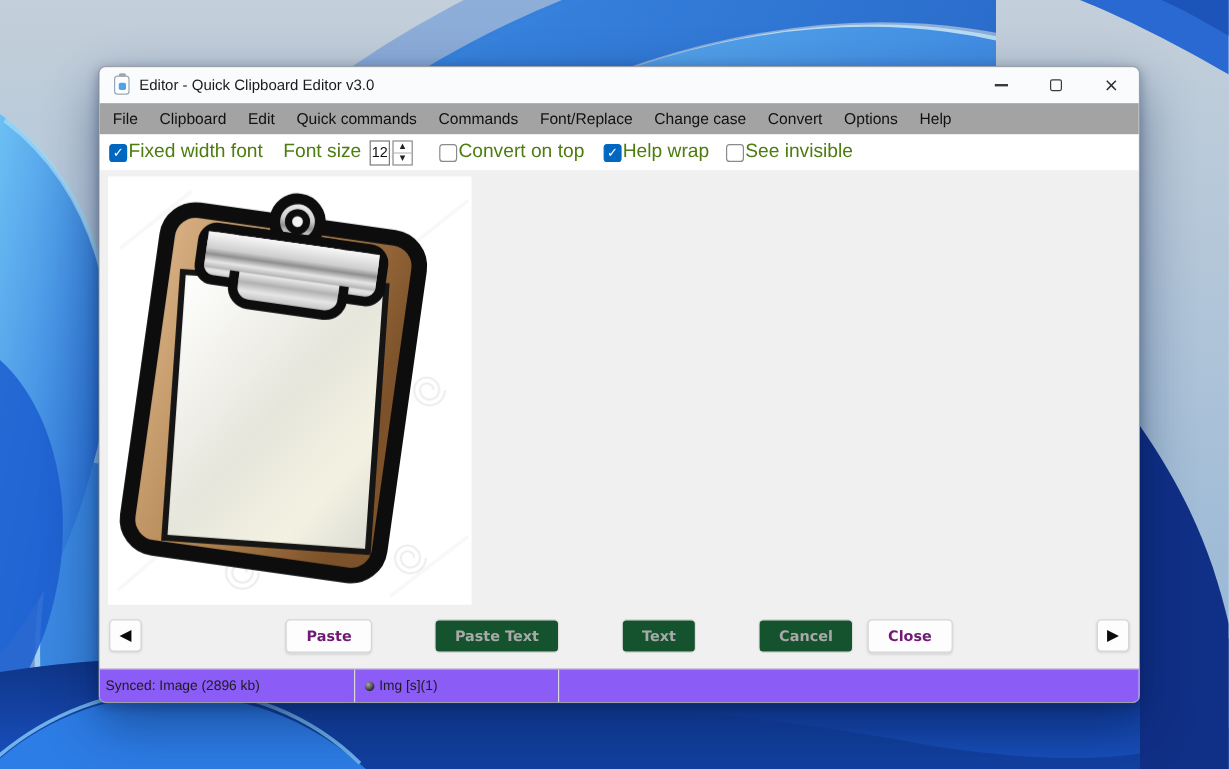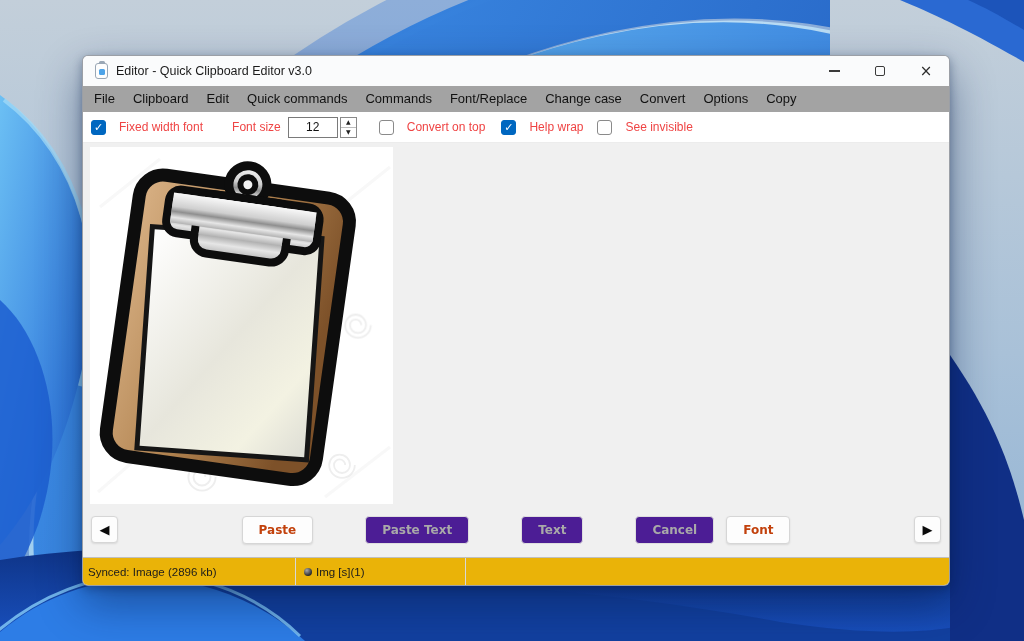--- a/index.html
+++ b/index.html
@@ -159,7 +159,7 @@
       <span class="menu-item">Change case</span>
       <span class="menu-item">Convert</span>
       <span class="menu-item">Options</span>
-      <span class="menu-item">Copy</span>
+      <span class="menu-item">Help</span>
     </div>
 
     <div class="toolbar">

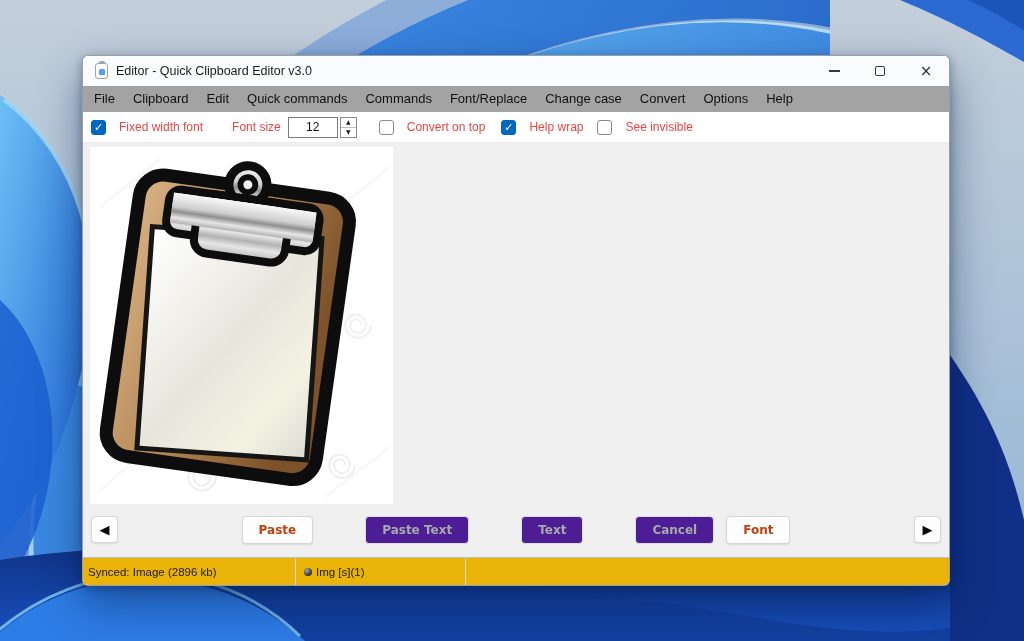--- a/index.html
+++ b/index.html
@@ -42,7 +42,7 @@
   .checkbox .cb-glyph { font-family:"DejaVu Sans",sans-serif; font-size:11px; color:#fff; font-weight:700; line-height:1; visibility:hidden; }
   .checkbox.checked { background:#0067c0; border-color:#0067c0; }
   .checkbox.checked .cb-glyph { visibility:visible; }
-  .tb-label { font-size:12px; color:#ef4444; margin-left:13px; }
+  .tb-label { font-size:16px; color:#4d7c0f; margin-left:1px; }
   .tb-gap-lg { width:16px; } .tb-gap-md { width:14px; }
   .fontsize-box { width:50px; height:21px; border:1px solid #7a7a7a; background:#fff; margin-left:7px;
     font-size:12px; color:#111; display:flex; align-items:center; justify-content:center; }

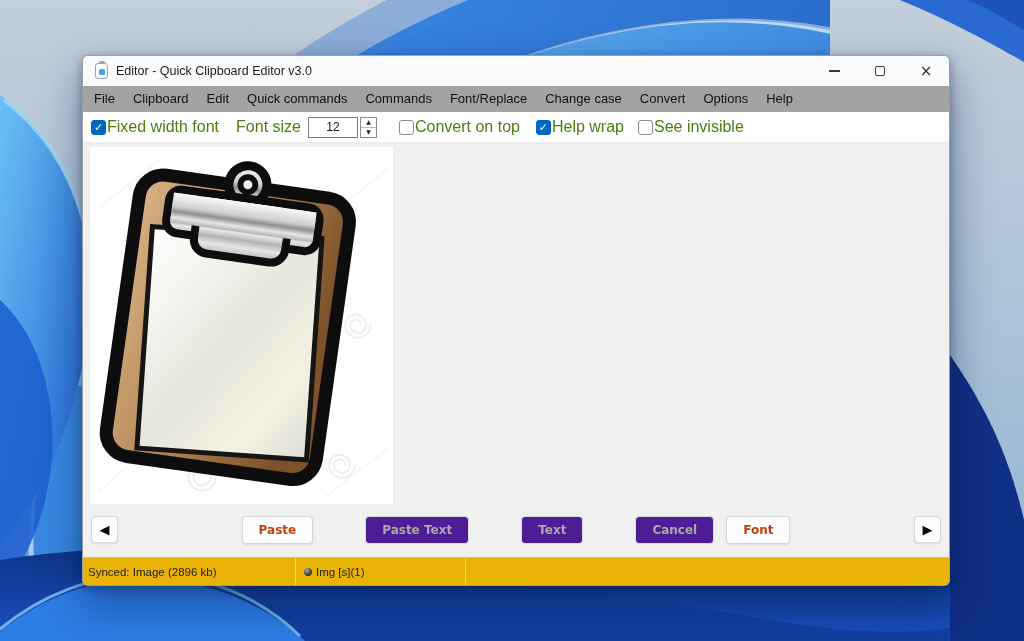--- a/index.html
+++ b/index.html
@@ -44,7 +44,7 @@
   .checkbox.checked .cb-glyph { visibility:visible; }
   .tb-label { font-size:16px; color:#4d7c0f; margin-left:1px; }
   .tb-gap-lg { width:16px; } .tb-gap-md { width:14px; }
-  .fontsize-box { width:50px; height:21px; border:1px solid #7a7a7a; background:#fff; margin-left:7px;
+  .fontsize-box { width:17px; height:21px; border:1px solid #7a7a7a; background:#fff; margin-left:7px;
     font-size:12px; color:#111; display:flex; align-items:center; justify-content:center; }
   .spinner { width:17px; height:21px; margin-left:2px; border:1px solid #8a8a8a; background:#fff;
     display:flex; flex-direction:column; }

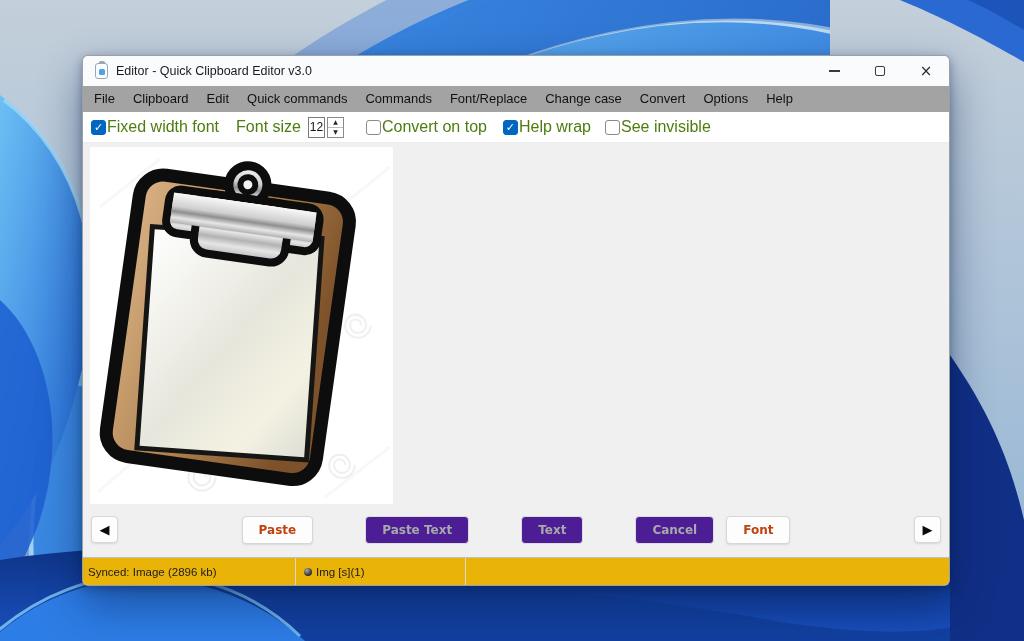--- a/index.html
+++ b/index.html
@@ -61,7 +61,7 @@
   .btn-row { position:absolute; left:0; right:0; bottom:13px; height:28px;
     display:flex; align-items:center; justify-content:center; gap:12px; }
   .btn { height:28px; padding:0 16px; background:#fdfdfd; border:1px solid #d6d6d6; border-radius:4px;
-    font-family:"DejaVu Sans","Liberation Sans",sans-serif; font-weight:700; font-size:12px; color:#c2410c;
+    font-family:"DejaVu Sans","Liberation Sans",sans-serif; font-weight:700; font-size:12px; color:#701a75;
     display:flex; align-items:center; justify-content:center; box-shadow:0 1px 2px rgba(0,0,0,.10); }
   .btn.disabled { color:#a9a9a9; background:#4c1d95; border-color:#dedede; box-shadow:none;margin-left:40px; }
   .arrow-btn { position:absolute; bottom:14px; width:27px; height:27px; background:#fdfdfd; border:1px solid #d6d6d6;

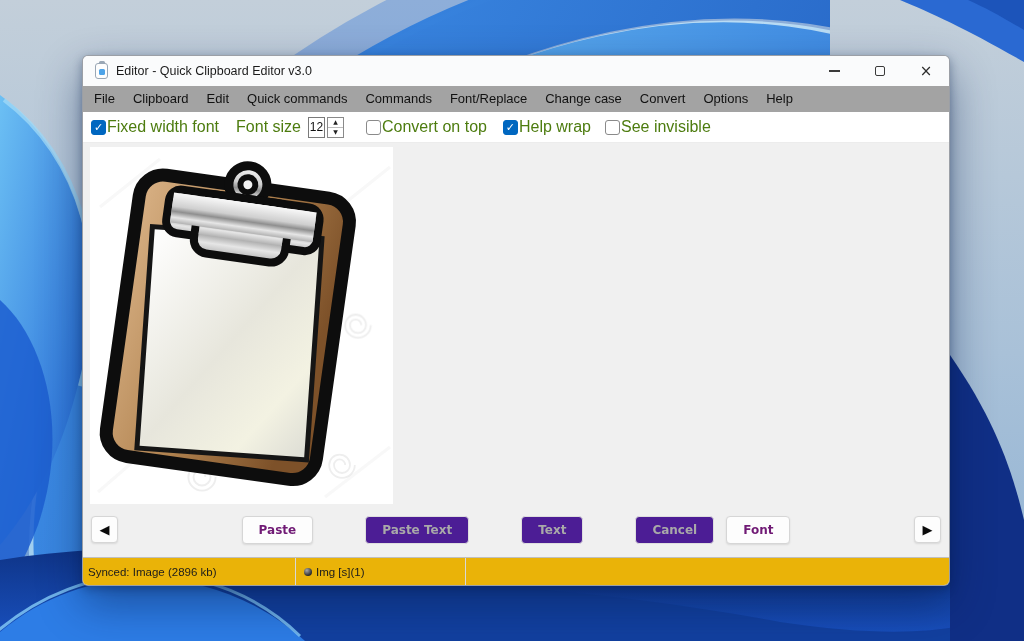--- a/index.html
+++ b/index.html
@@ -63,7 +63,7 @@
   .btn { height:28px; padding:0 16px; background:#fdfdfd; border:1px solid #d6d6d6; border-radius:4px;
     font-family:"DejaVu Sans","Liberation Sans",sans-serif; font-weight:700; font-size:12px; color:#701a75;
     display:flex; align-items:center; justify-content:center; box-shadow:0 1px 2px rgba(0,0,0,.10); }
-  .btn.disabled { color:#a9a9a9; background:#4c1d95; border-color:#dedede; box-shadow:none;margin-left:40px; }
+  .btn.disabled { color:#a9a9a9; background:#14532d; border-color:#dedede; box-shadow:none;margin-left:40px; }
   .arrow-btn { position:absolute; bottom:14px; width:27px; height:27px; background:#fdfdfd; border:1px solid #d6d6d6;
     border-radius:4px; display:flex; align-items:center; justify-content:center; box-shadow:0 1px 2px rgba(0,0,0,.10); }
   .arrow-btn.left { left:8px; } .arrow-btn.right { right:8px; }

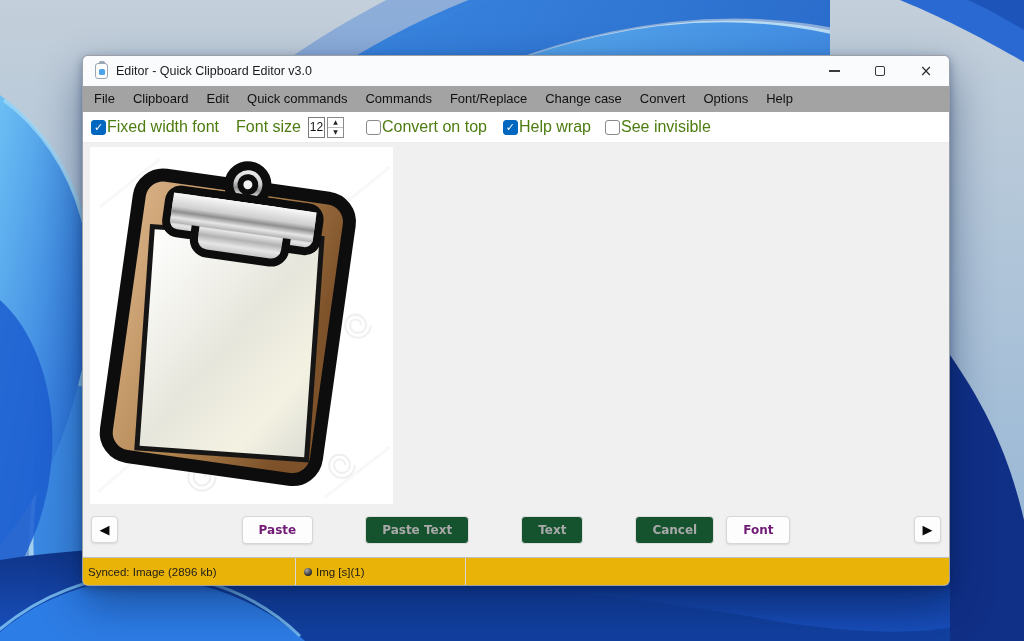--- a/index.html
+++ b/index.html
@@ -279,7 +279,7 @@
         <div class="btn disabled">Paste Text</div>
         <div class="btn disabled">Text</div>
         <div class="btn disabled">Cancel</div>
-        <div class="btn">Font</div>
+        <div class="btn">Close</div>
       </div>
     </div>
 

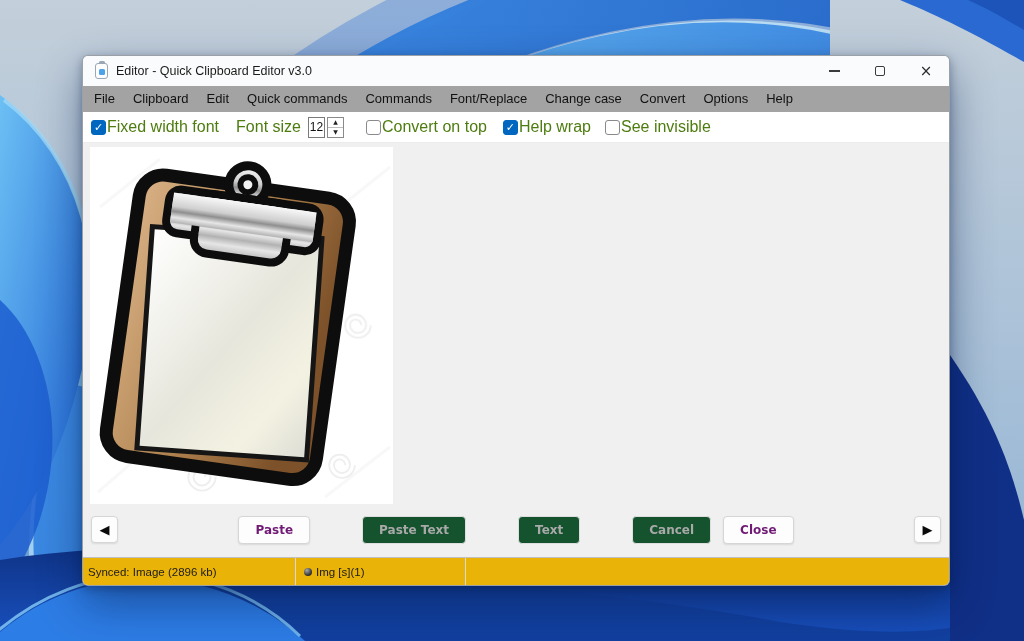--- a/index.html
+++ b/index.html
@@ -70,7 +70,7 @@
   .arrow-glyph { font-family:"DejaVu Sans",sans-serif; font-size:13px; color:#0a0a0a; line-height:1; }
 
   
-  .statusbar { height:28px; flex:0 0 28px; background:#eab308; border-top:1px solid #bfbfbf; display:flex; align-items:stretch; }
+  .statusbar { height:28px; flex:0 0 28px; background:#8b5cf6; border-top:1px solid #bfbfbf; display:flex; align-items:stretch; }
   .status-seg { display:flex; align-items:center; padding-left:5px; font-size:11.5px; color:#1c1c1c;
     border-right:1px solid #d8d8d8; overflow:hidden; white-space:nowrap; }
   .seg-1 { flex:0 0 213px; } .seg-2 { flex:0 0 298px; } .seg-3 { flex:0 0 170px; } .seg-4 { flex:1 1 auto; border-right:none; }

